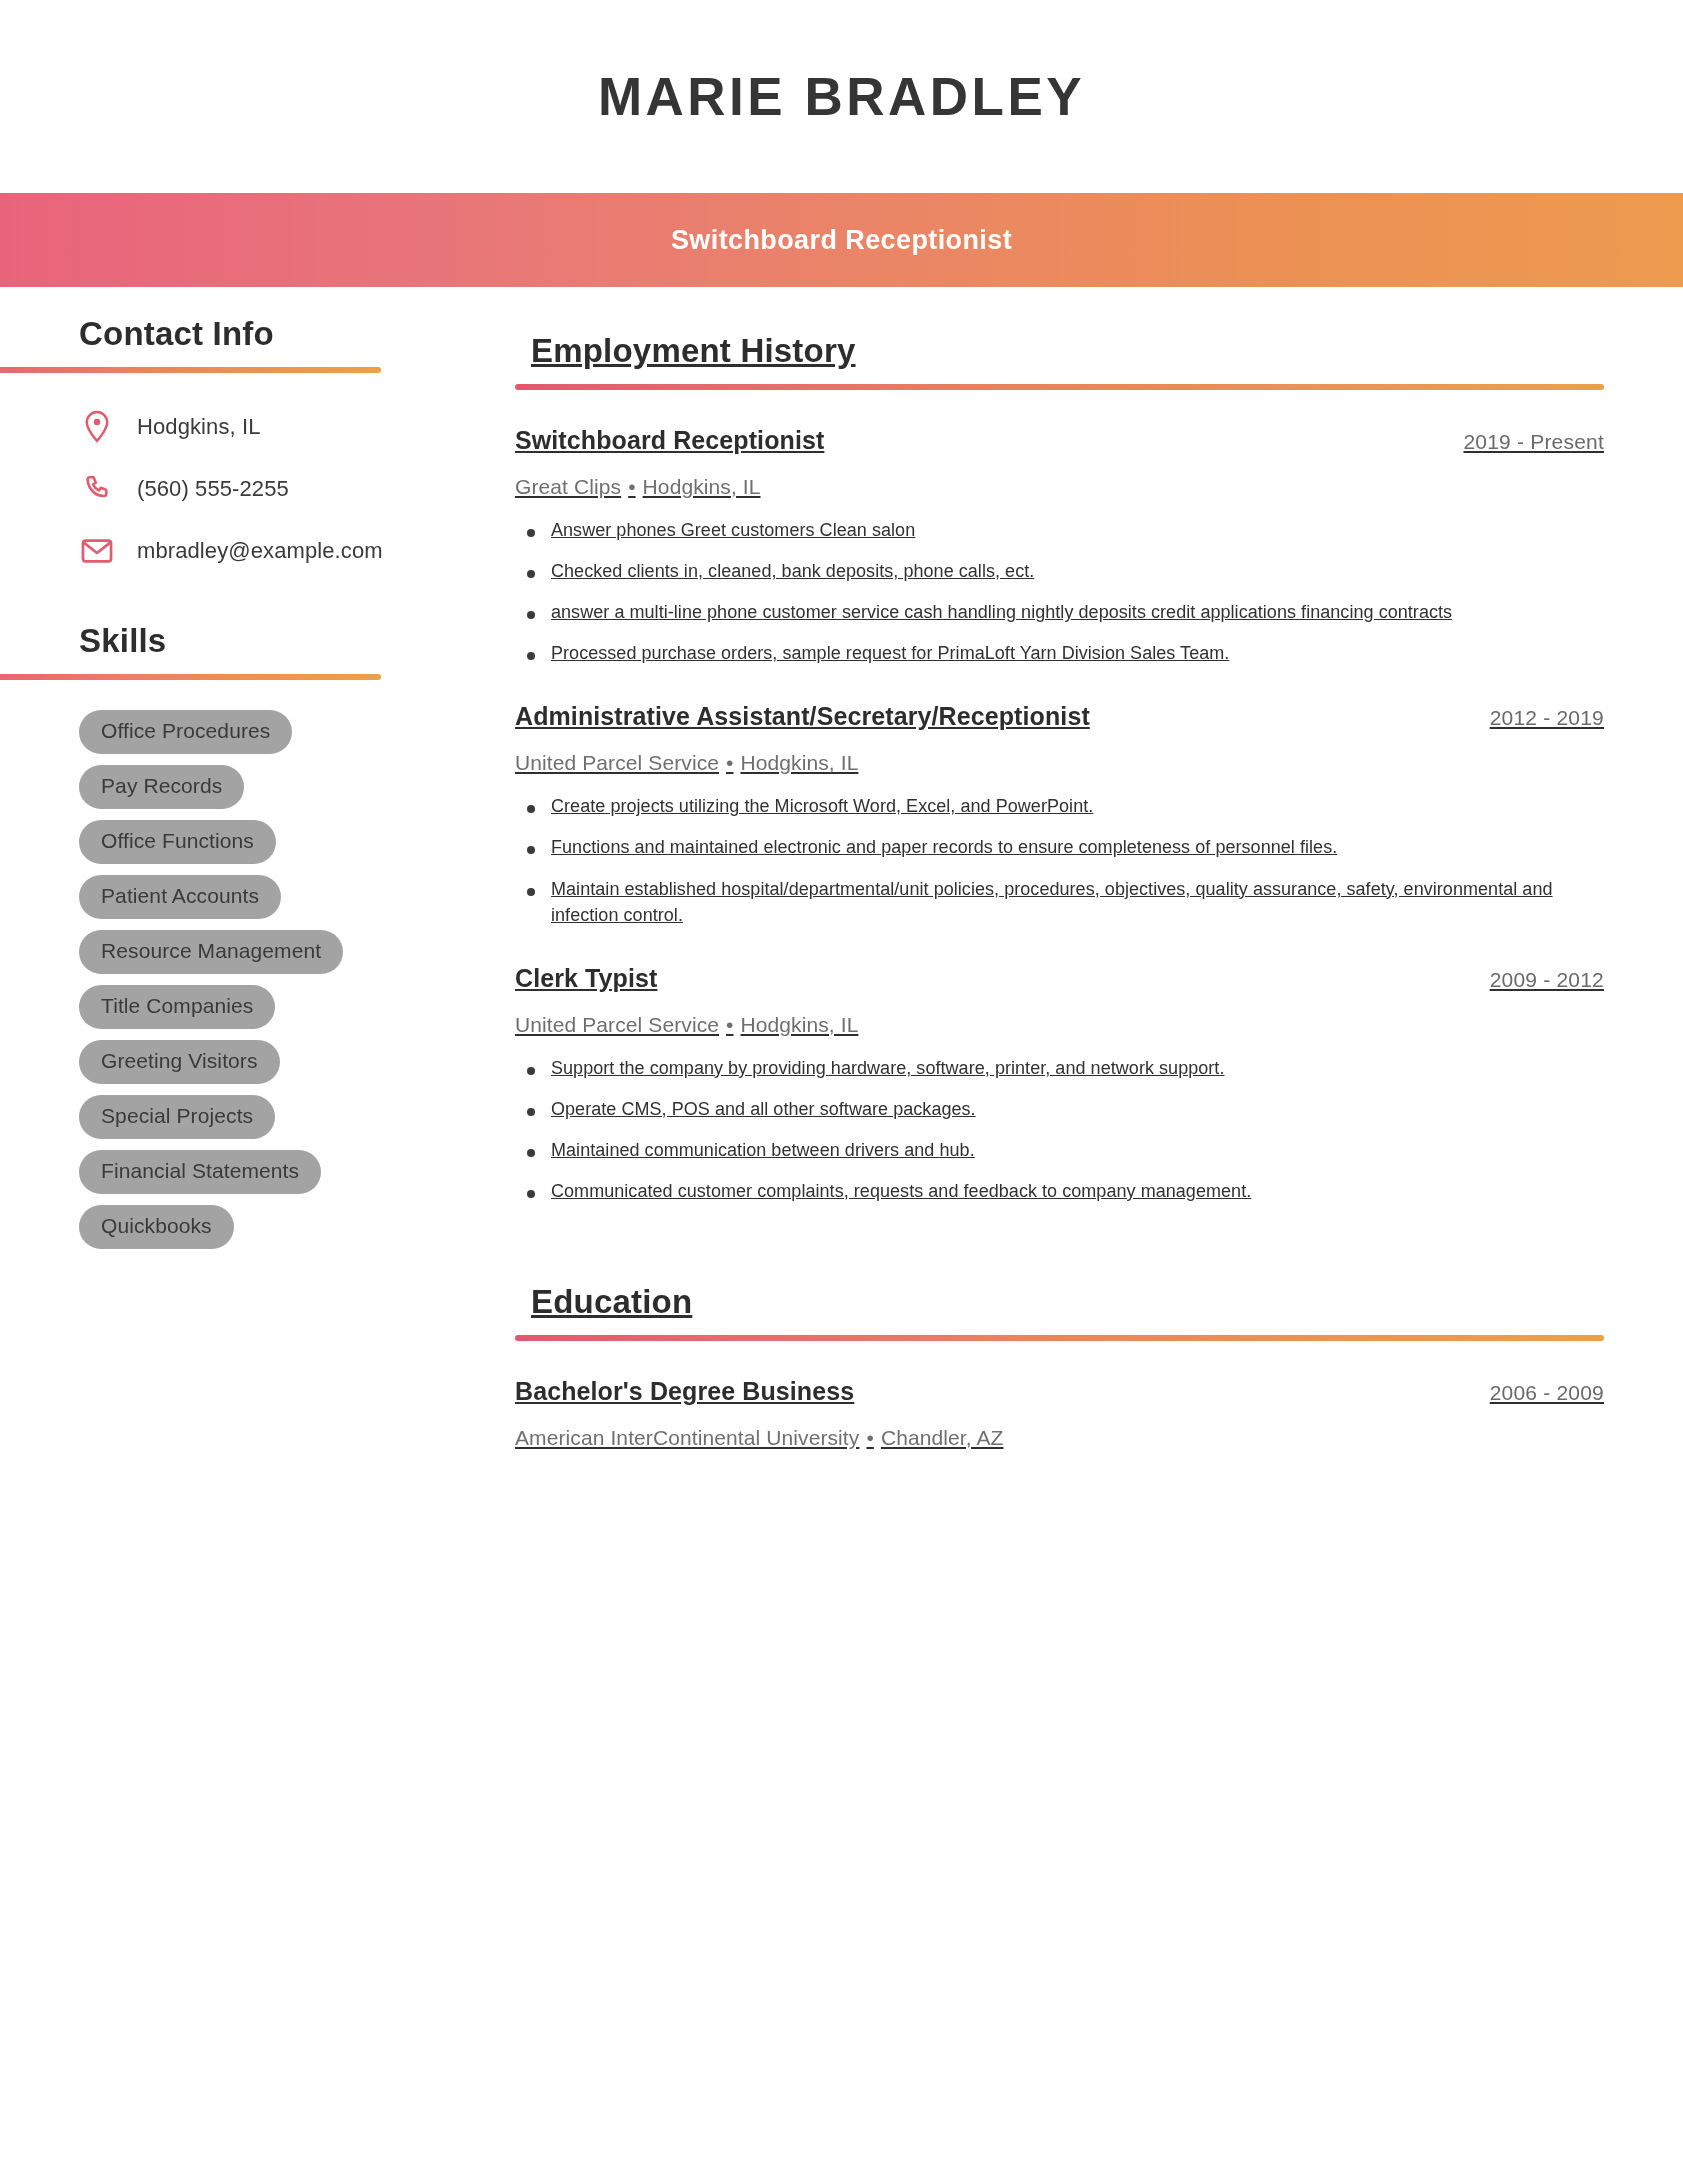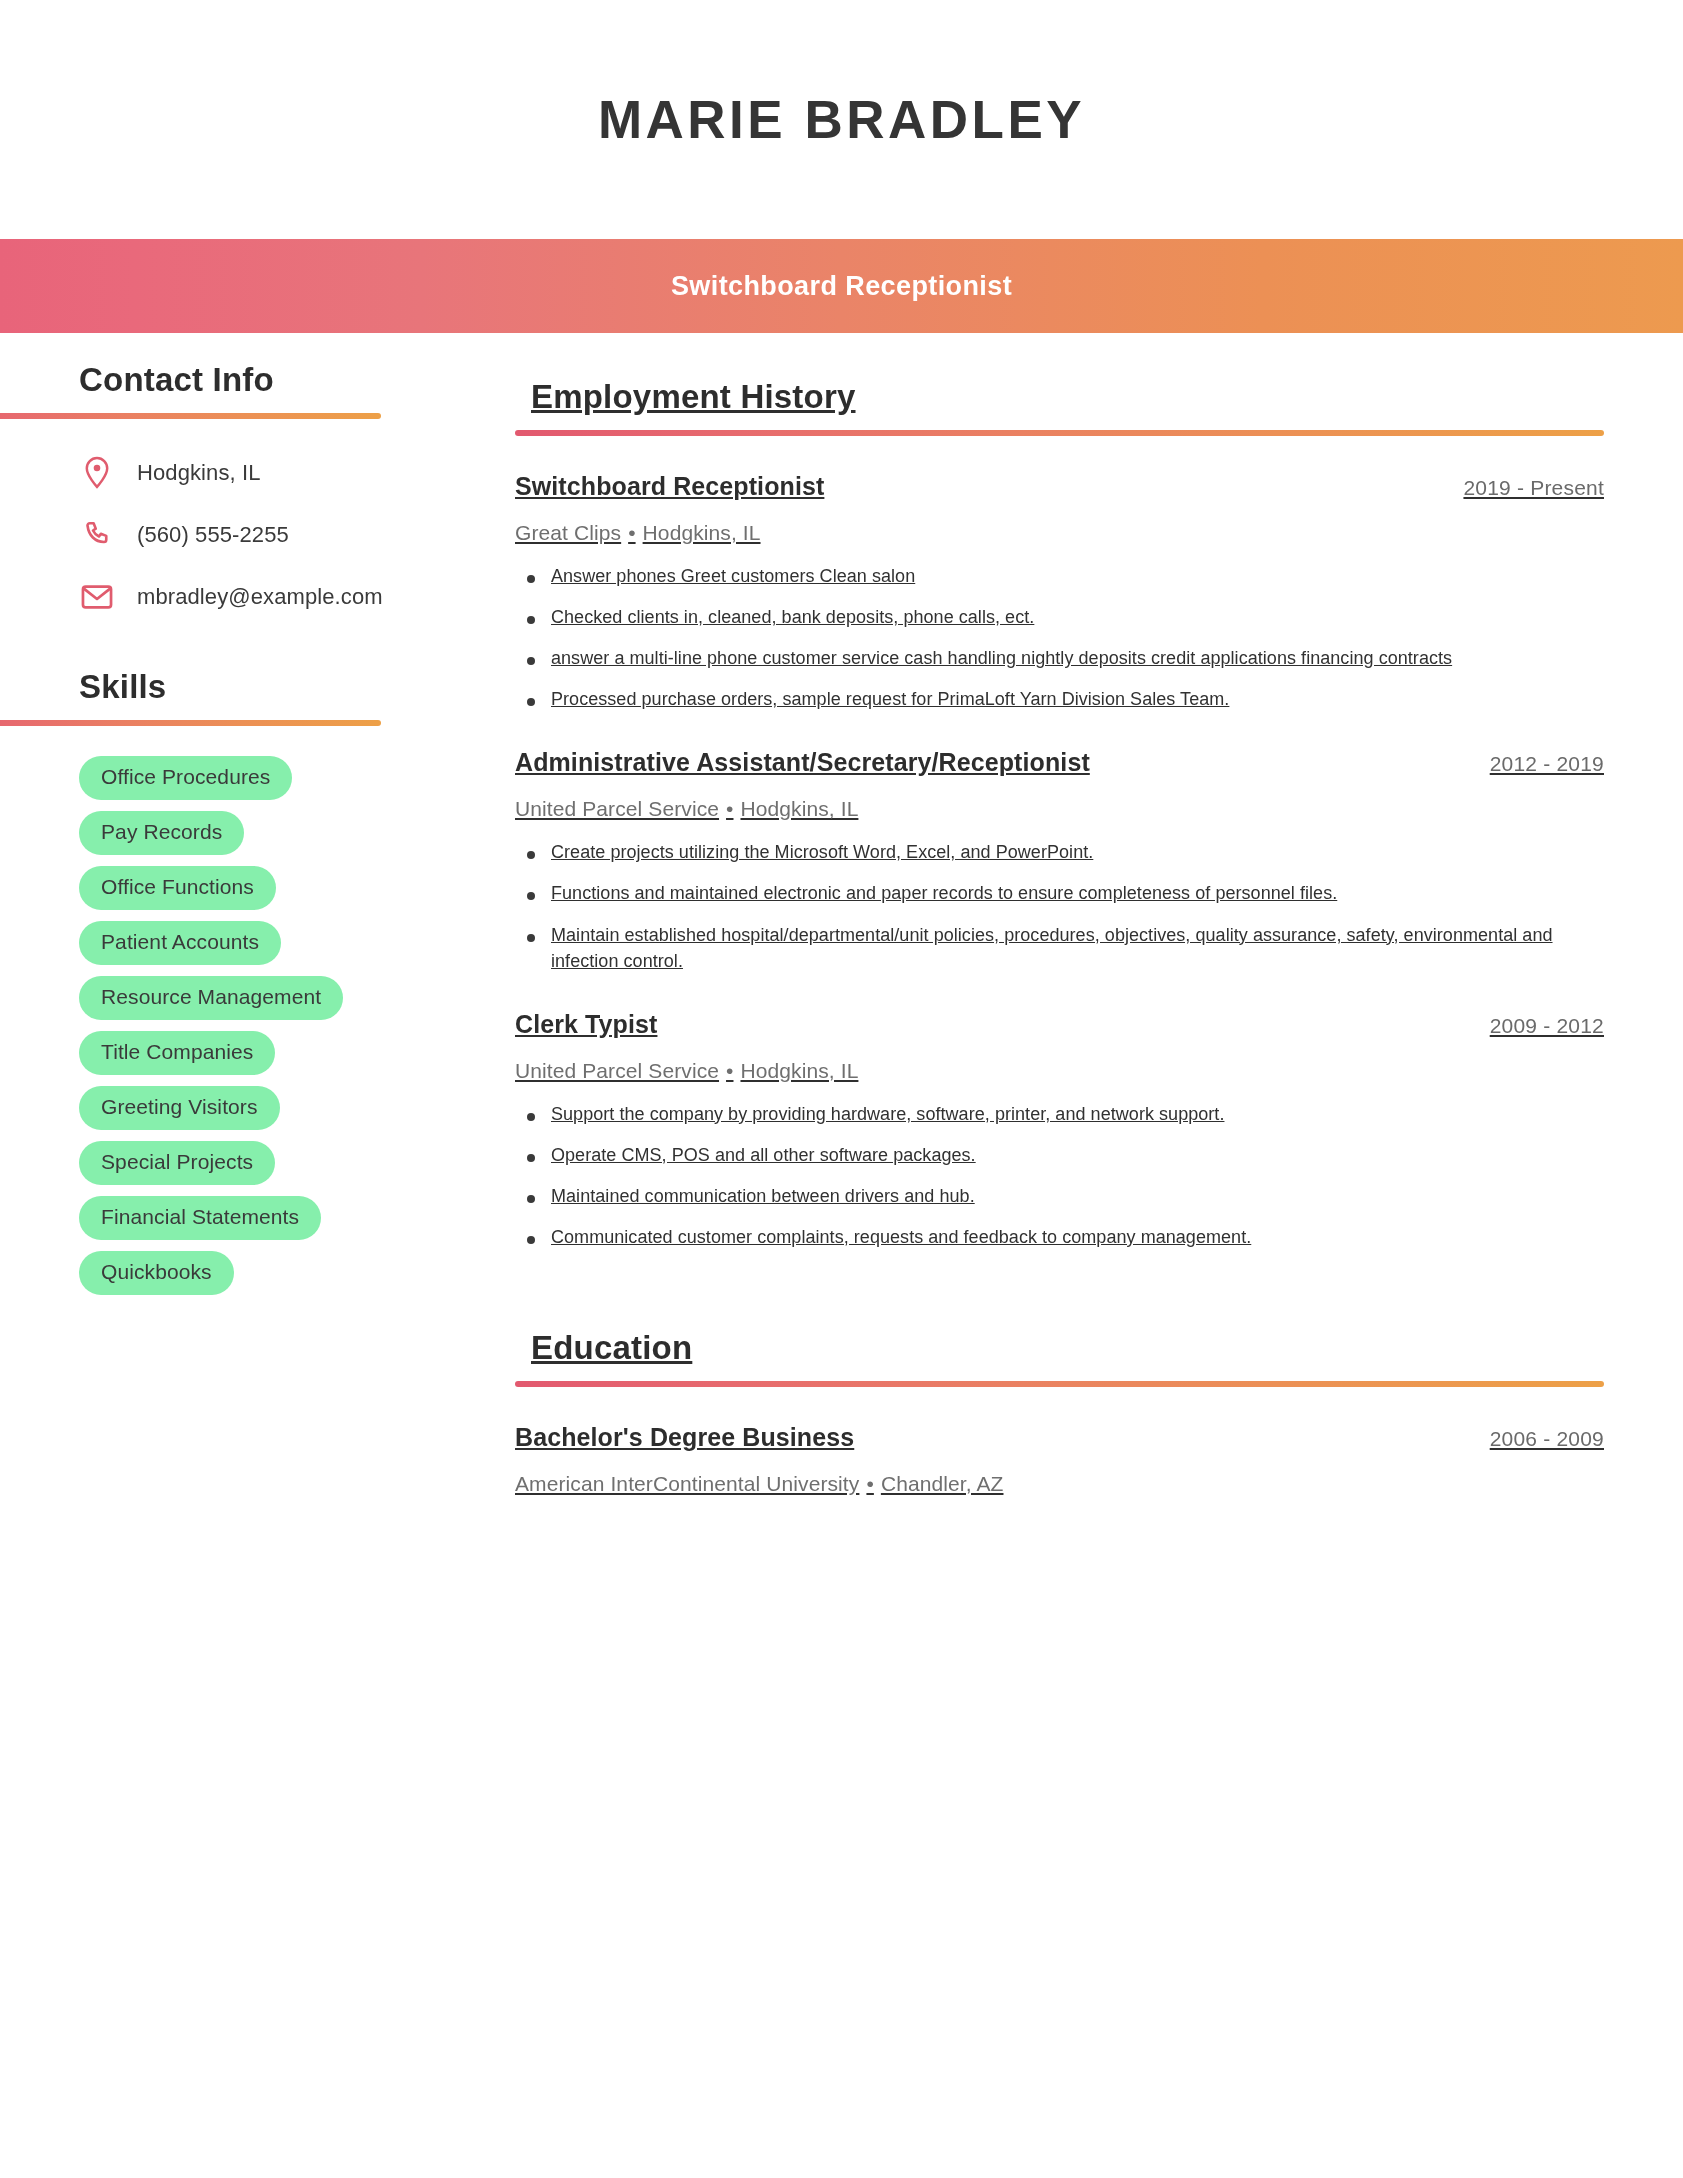--- a/index.html
+++ b/index.html
@@ -20,7 +20,7 @@
   
   .header-name-area {
     width: 100%;
-    height: 239px;
+    height: 193px;
     display: flex;
     align-items: center;
     justify-content: center;

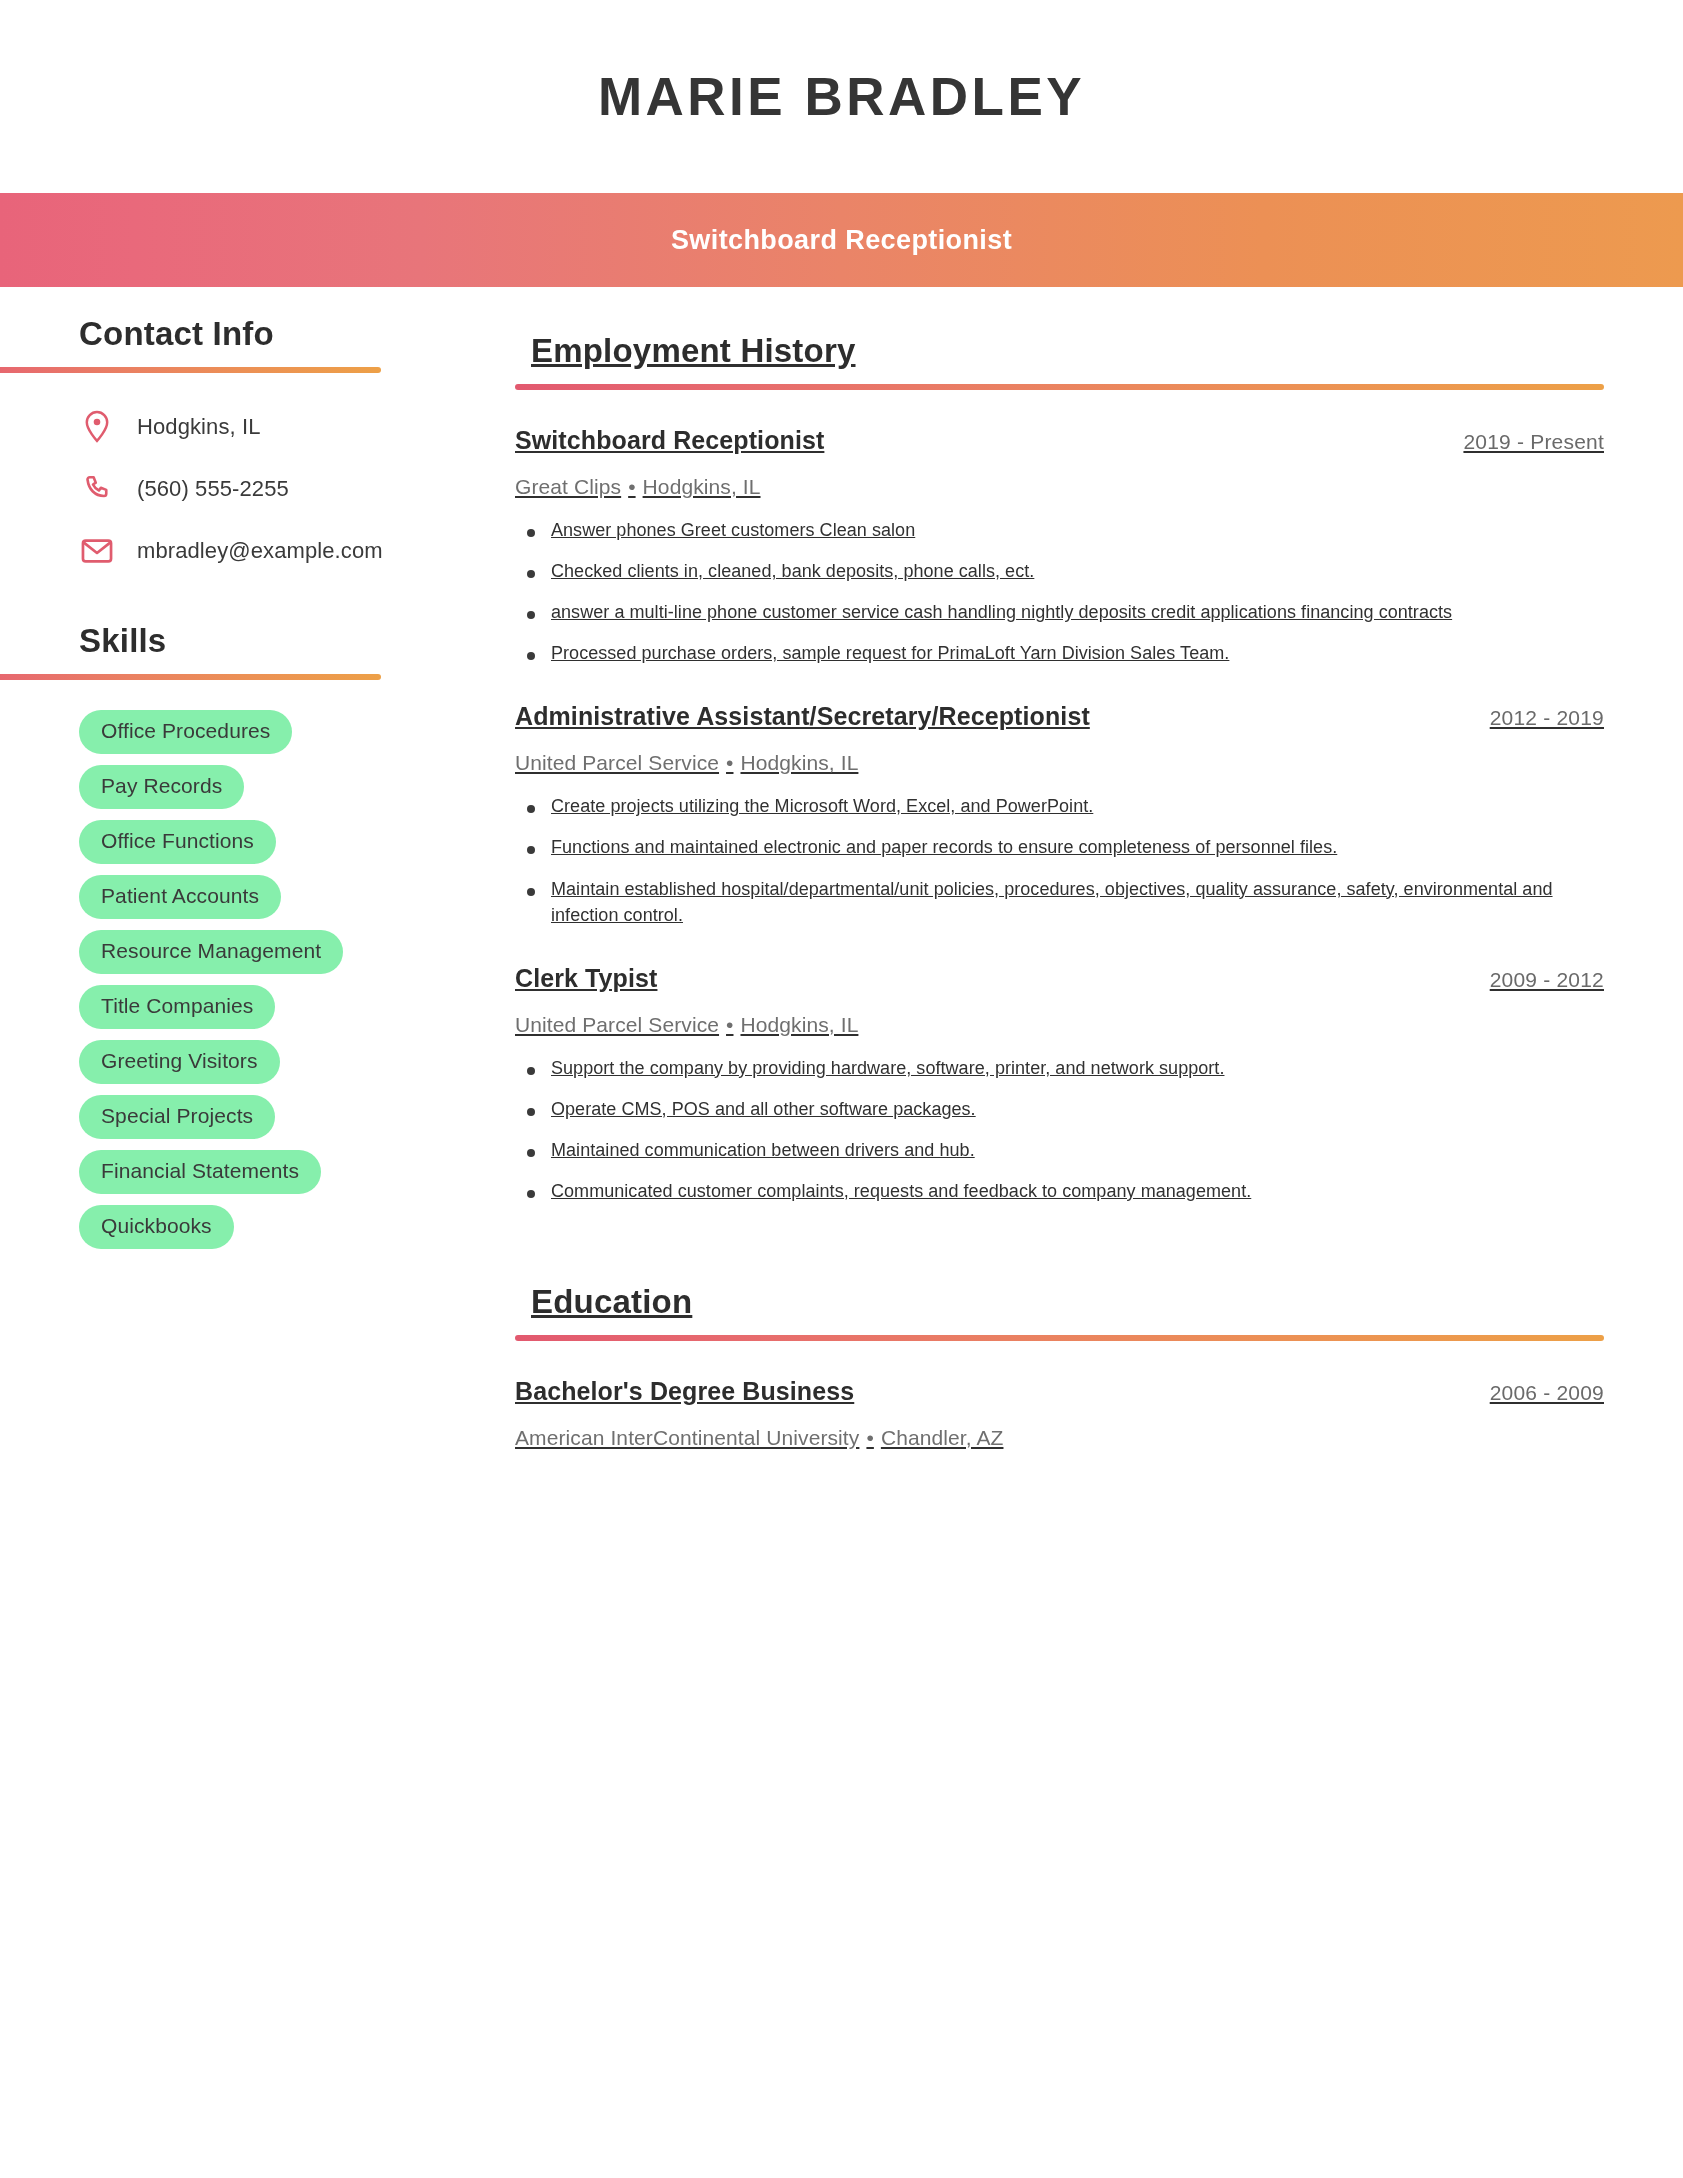--- a/index.html
+++ b/index.html
@@ -117,7 +117,7 @@
   .skill-list { margin-top: 30px; padding-left: 79px; }
   .skill-pill {
     display: inline-block;
-    background: #86efac;
+    background: #a3a3a3;
     color: #3a3a3a;
     border-radius: 22px;
     padding: 9px 22px 11px 22px;

